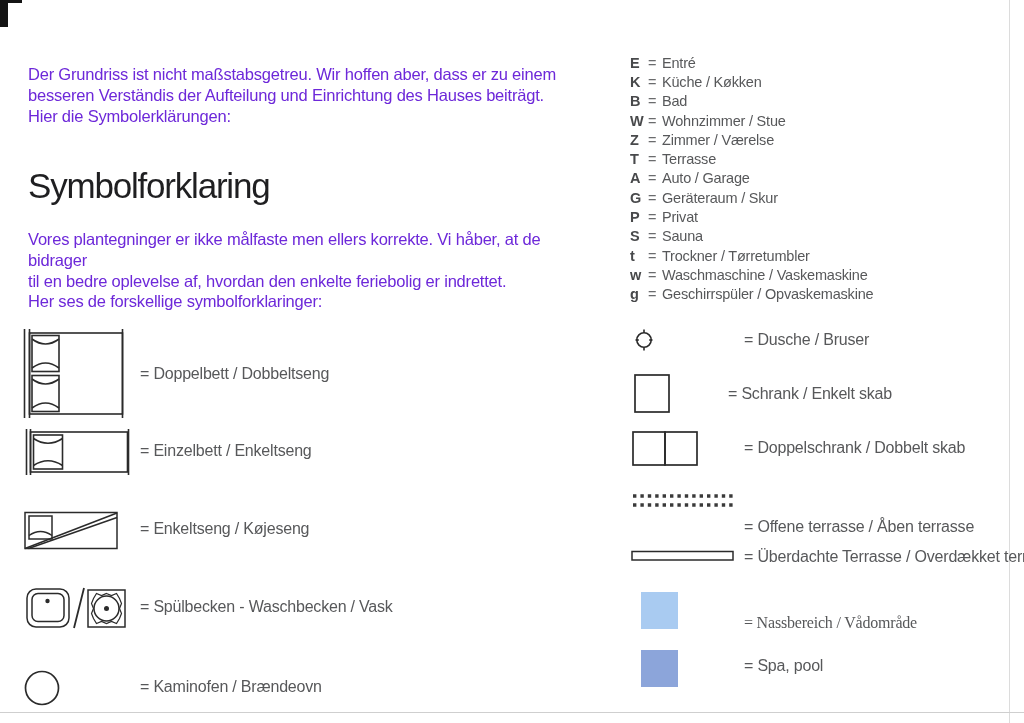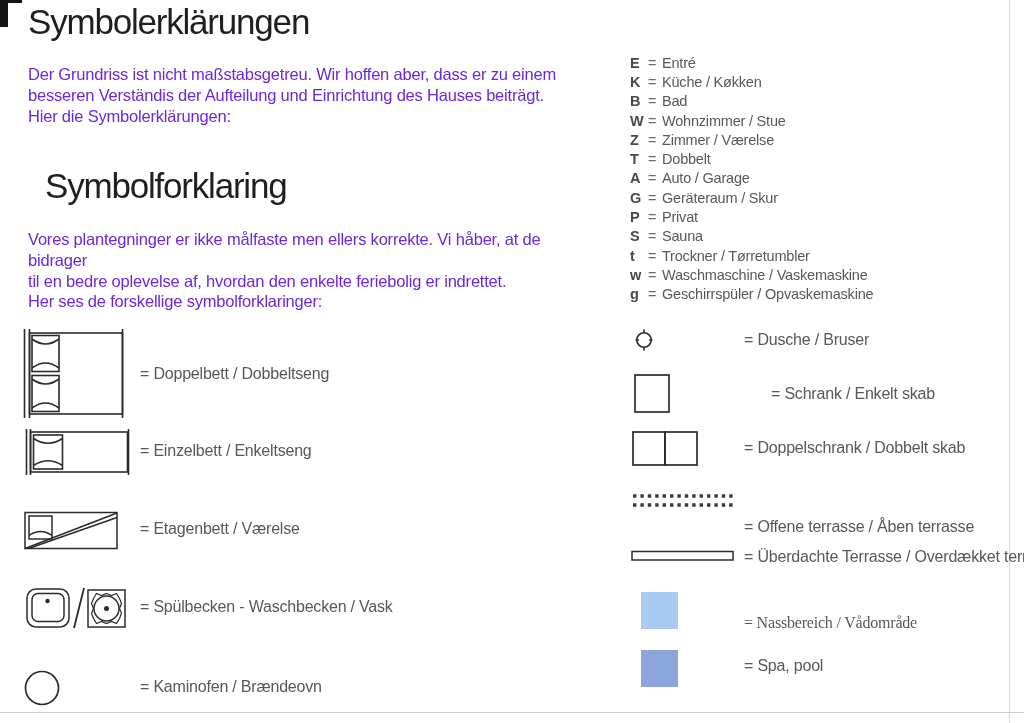--- a/index.html
+++ b/index.html
@@ -44,7 +44,6 @@
   <div class="edge-right"></div>
   <div class="edge-bottom"></div>
 
-  <h1 class="h-title" style="left:28px;top:2px;">Symbolerklärungen</h1>
   <p class="para" style="left:28px;top:64px;">Der Grundriss ist nicht maßstabsgetreu. Wir hoffen aber, dass er zu einem
 besseren Verständis der Aufteilung und Einrichtung des Hauses beiträgt.
 Hier die Symbolerklärungen:</p>

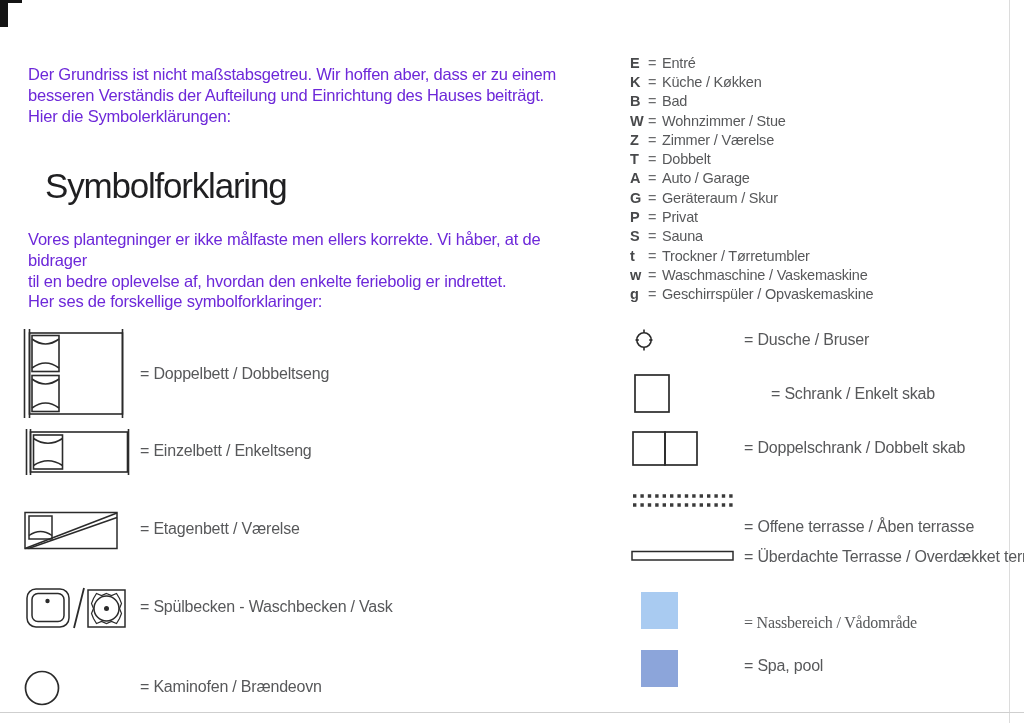--- a/index.html
+++ b/index.html
@@ -82,7 +82,7 @@
     <div class="abbr-row">
       <span class="abbr-letter">T</span>
       <span class="abbr-eq">=</span>
-      <span class="abbr-label">Dobbelt</span>
+      <span class="abbr-label">Terrasse</span>
     </div>
     <div class="abbr-row">
       <span class="abbr-letter">A</span>

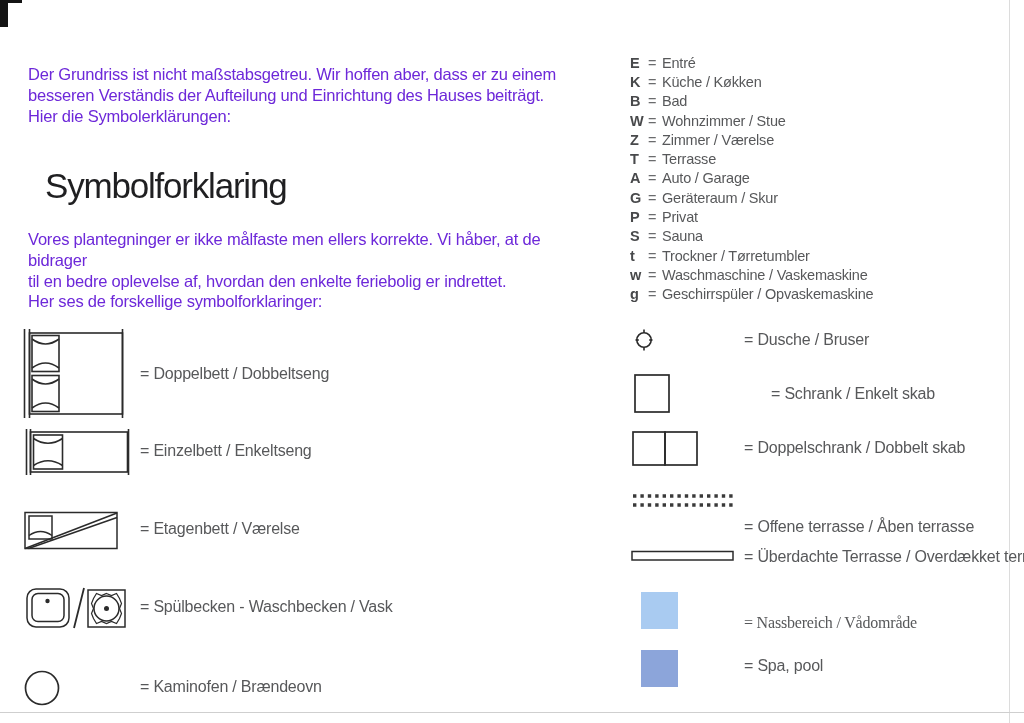--- a/index.html
+++ b/index.html
@@ -48,7 +48,7 @@
 besseren Verständis der Aufteilung und Einrichtung des Hauses beiträgt.
 Hier die Symbolerklärungen:</p>
 
-  <h1 class="h-title" style="left:28px;top:166px;margin-left:17px;">Symbolforklaring</h1>
+  <h1 class="h-title" style="left:28px;top:166px;">Symbolforklaring</h1>
   <p class="para" style="left:28px;top:229px;">Vores plantegninger er ikke målfaste men ellers korrekte. Vi håber, at de bidrager
 til en bedre oplevelse af, hvordan den enkelte feriebolig er indrettet.
 Her ses de forskellige symbolforklaringer:</p>

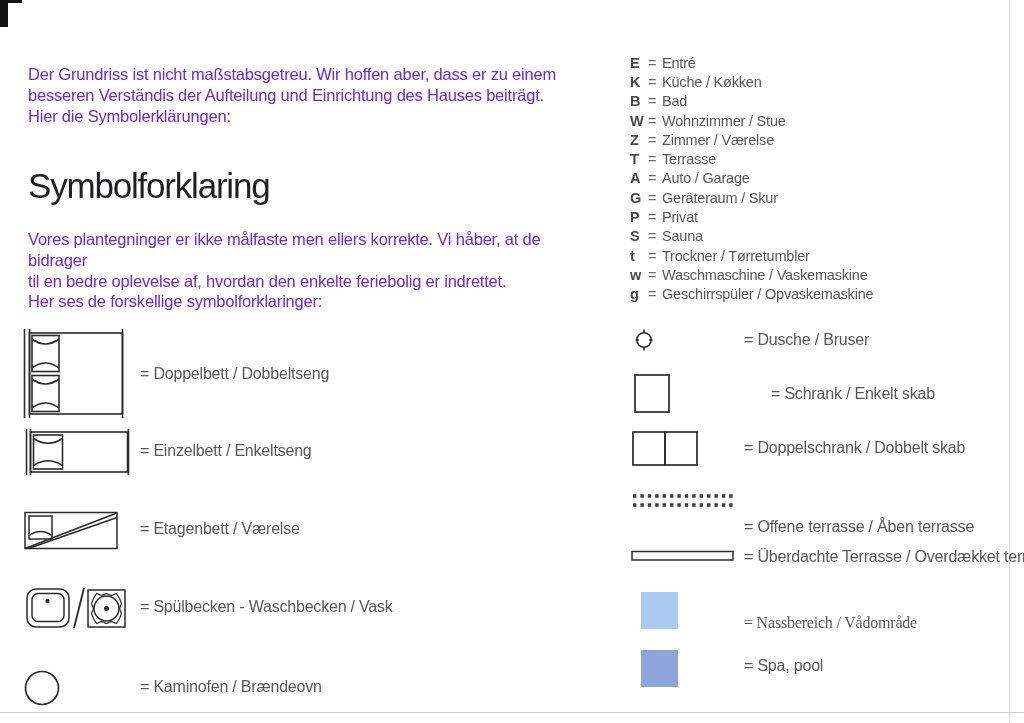--- a/index.html
+++ b/index.html
@@ -198,7 +198,7 @@
       <rect x="1" y="1" width="34" height="37"></rect>
     </svg>
   </span>
-  <span class="sym-label" style="left:771px;top:385px;">= Schrank / Enkelt skab</span>
+  <span class="sym-label" style="left:728px;top:385px;">= Schrank / Enkelt skab</span>
 
   <span class="icon" style="left:632px;top:431px;">
     <svg width="67" height="36" viewBox="0 0 67 36" fill="none" stroke="#2b2b2b" stroke-width="1.7">

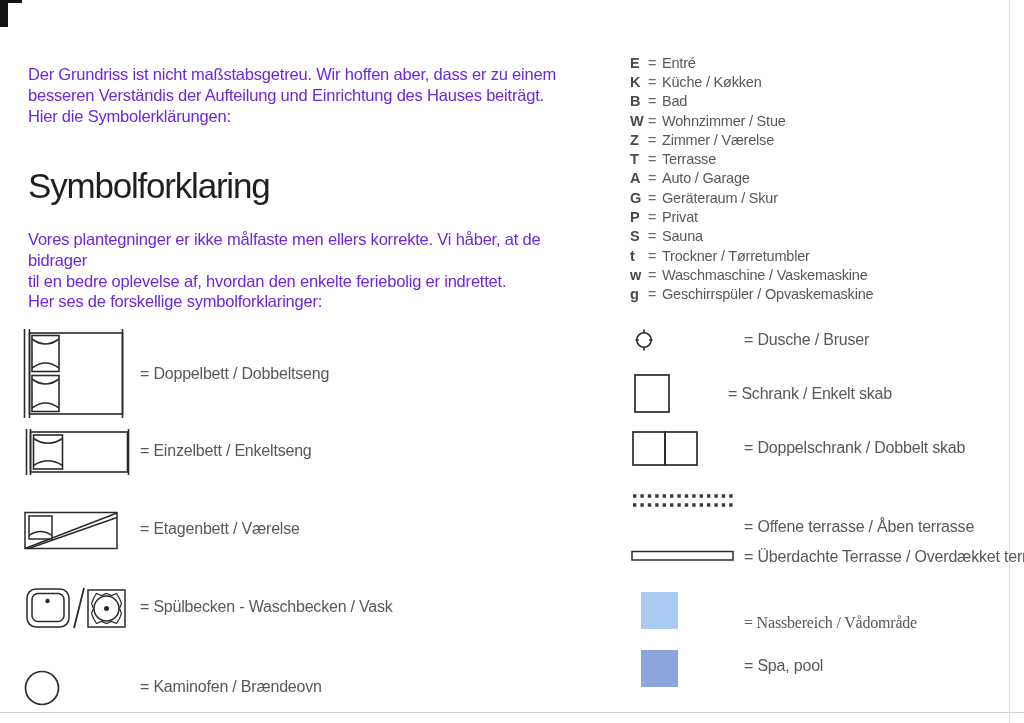--- a/index.html
+++ b/index.html
@@ -159,7 +159,7 @@
       <path d="M5 26.5 Q16.5 18.5 28 26.5"></path>
     </svg>
   </span>
-  <span class="sym-label" style="left:140px;top:520px;">= Etagenbett / Værelse</span>
+  <span class="sym-label" style="left:140px;top:520px;">= Enkeltseng / Køjeseng</span>
 
   <span class="icon" style="left:26px;top:586px;">
     <svg width="100" height="44" viewBox="0 0 100 44" fill="none" stroke="#2b2b2b" stroke-width="1.5">

